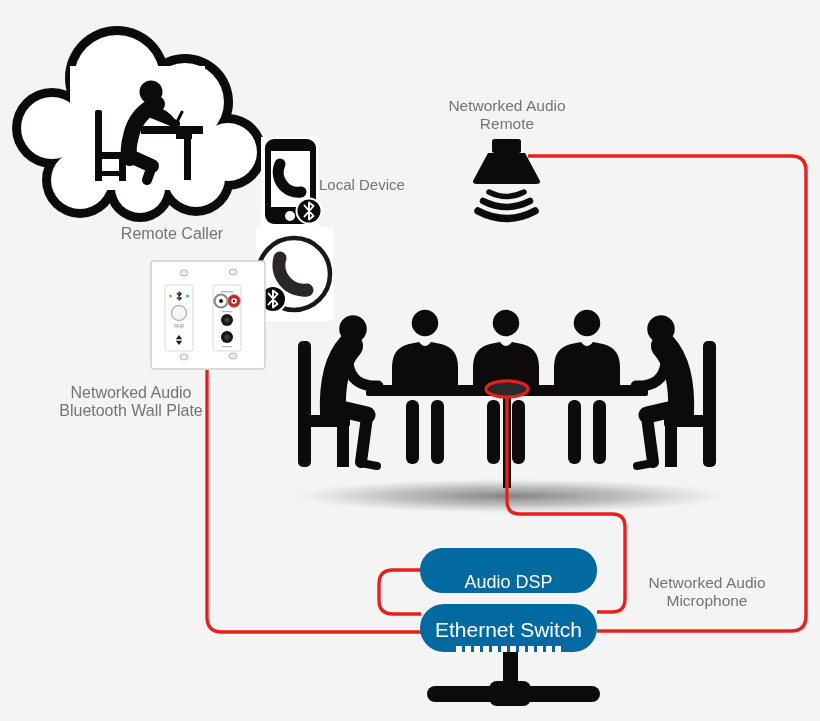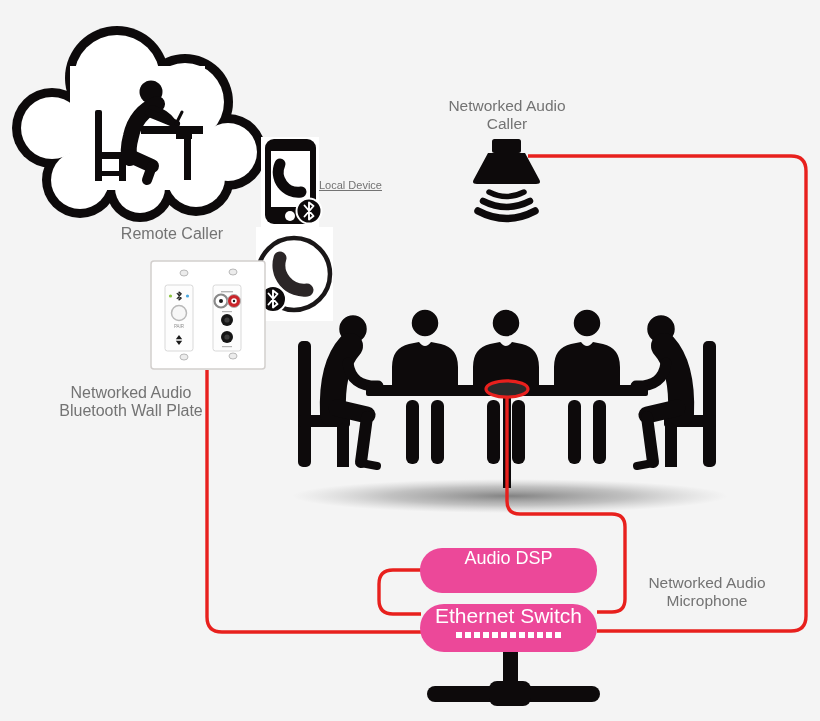--- a/index.html
+++ b/index.html
@@ -208,7 +208,7 @@
 
   <div class="lbl" style="left:426px;top:97px;width:162px;font-size:15.5px;">
     <div>Networked Audio</div>
-    <div>Caller</div>
+    <div>Remote</div>
   </div>
 
   <div class="lbl" style="left:31px;top:384px;width:200px;">

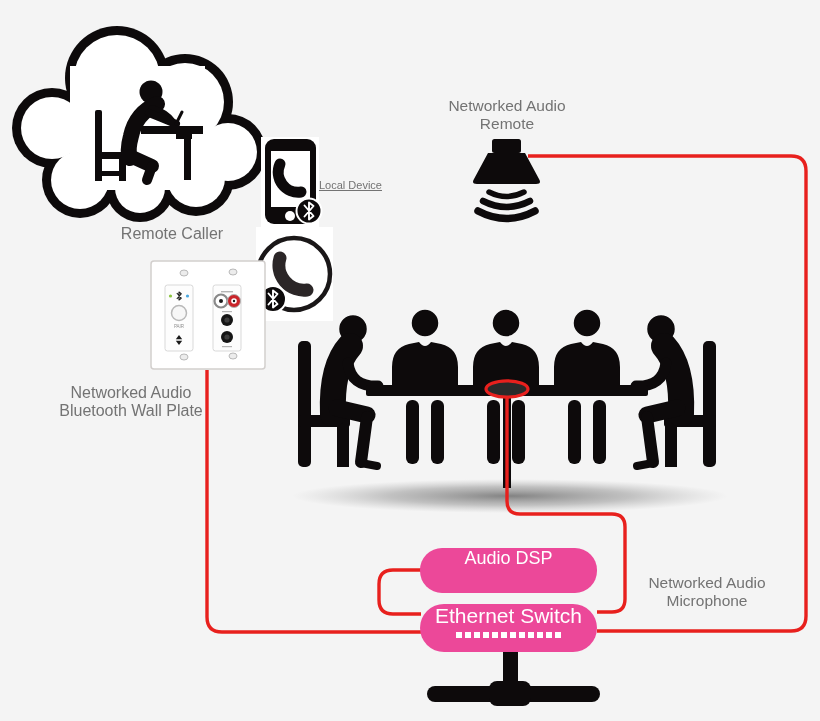--- a/index.html
+++ b/index.html
@@ -204,7 +204,7 @@
 
   <div class="lbl" style="left:72px;top:225px;width:200px;">Remote Caller</div>
 
-  <div class="lbl left" style="left:319px;top:176px;width:110px;font-size:11px;text-decoration:underline;">Local Device</div>
+  <div class="lbl left" style="left:319px;top:176px;width:110px;font-size:15px;">Local Device</div>
 
   <div class="lbl" style="left:426px;top:97px;width:162px;font-size:15.5px;">
     <div>Networked Audio</div>

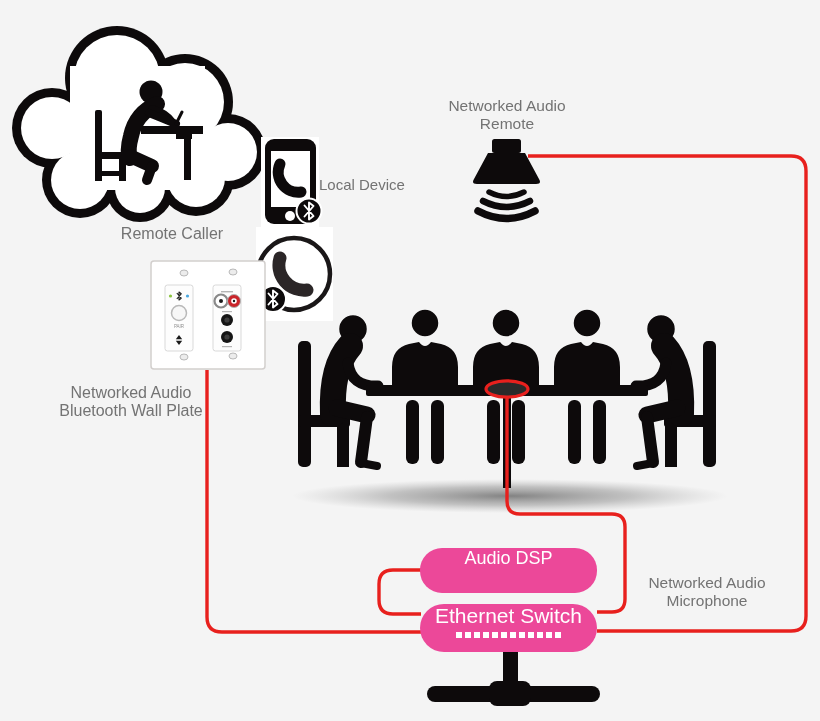--- a/index.html
+++ b/index.html
@@ -13,8 +13,8 @@
   .lbl{position:absolute;text-align:center;line-height:18px;font-size:16px;color:#737373;}
   .lbl.left{text-align:left;}
   .blackbox{
-    position:absolute;background:#ec4899;color:#fff;
-    display:flex;flex-direction:column;align-items:center;justify-content:flex-start;
+    position:absolute;background:#0369a1;color:#fff;
+    display:flex;flex-direction:column;align-items:center;justify-content:flex-end;
   }
   .box-dsp{left:420px;top:548px;width:177px;height:45px;border-radius:22px;font-size:18px;}
   .box-switch{left:420px;top:604px;width:177px;height:48px;border-radius:24px;font-size:21px;}

